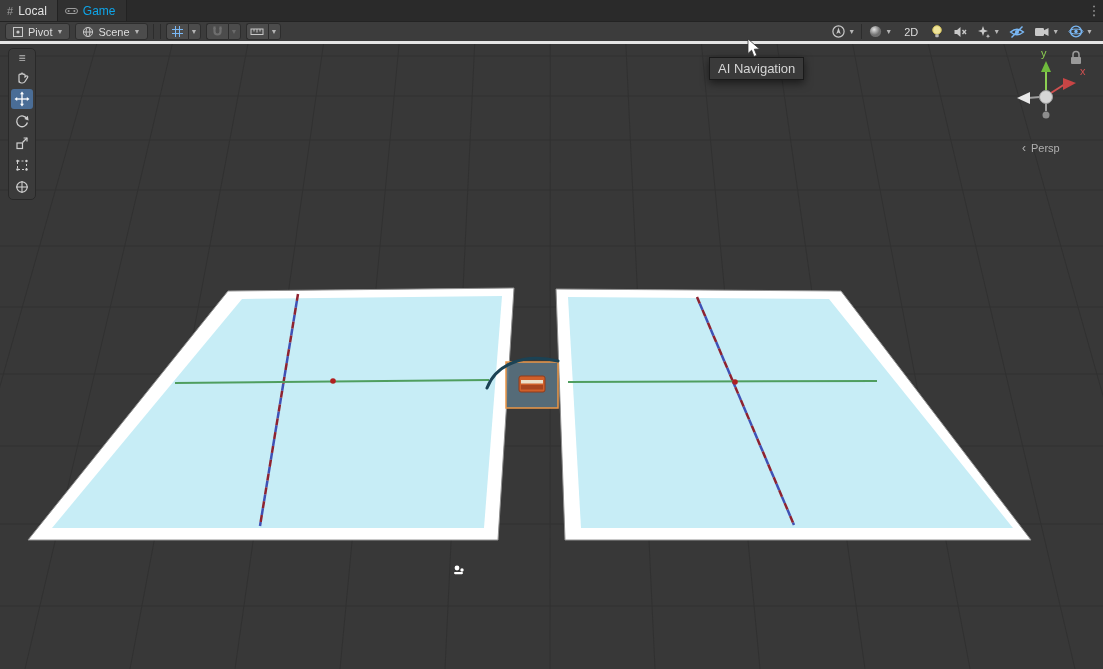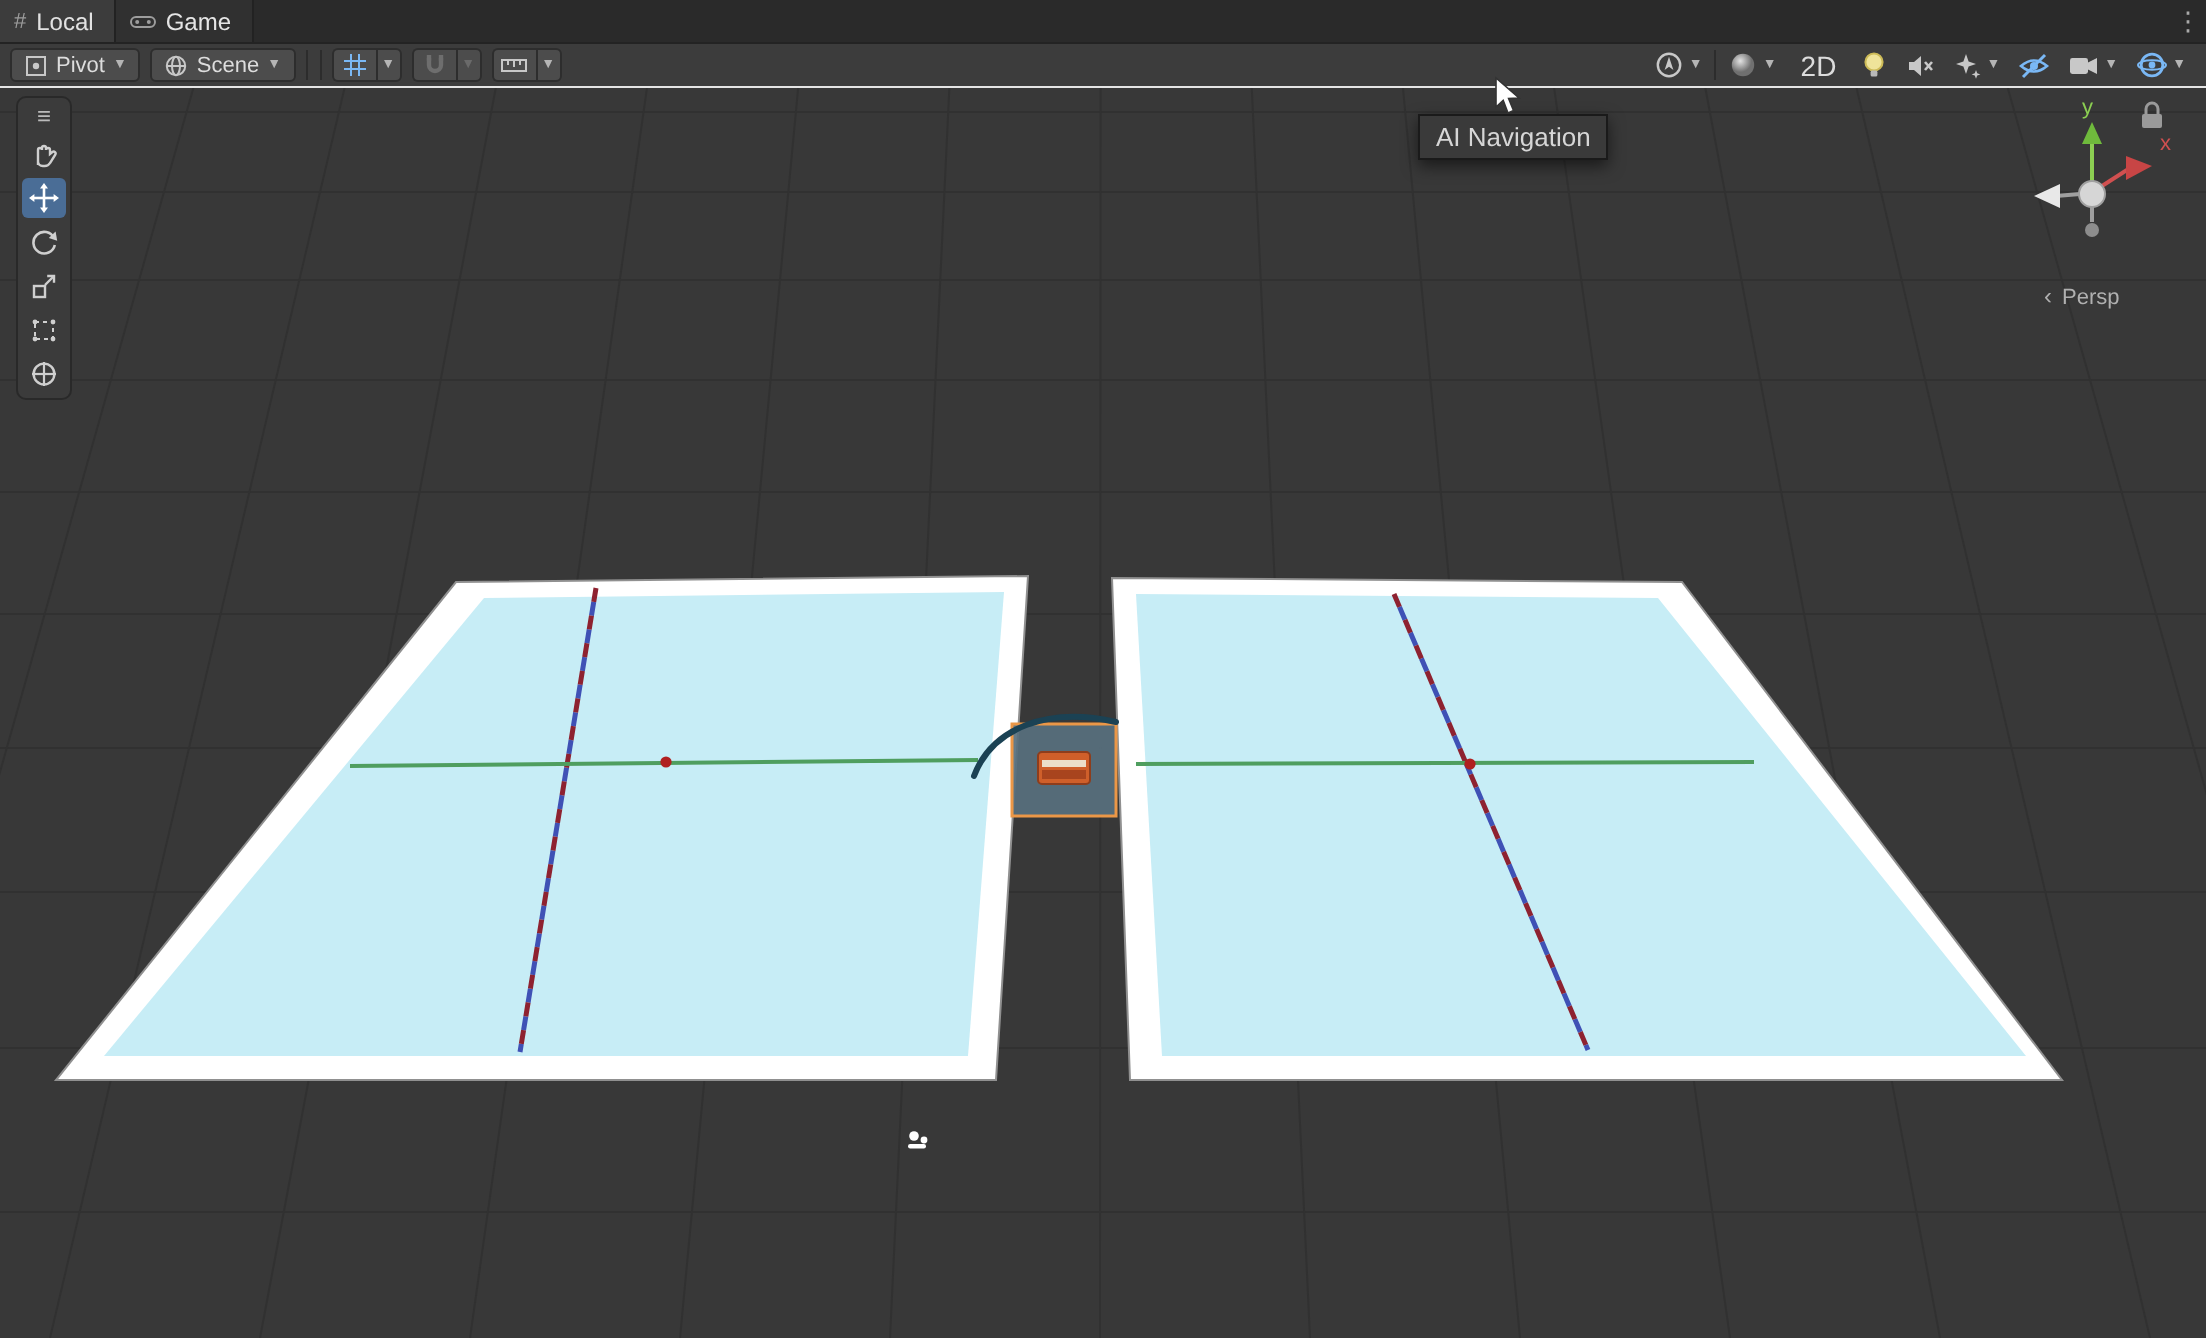--- a/index.html
+++ b/index.html
@@ -13,7 +13,7 @@
   .tabbar{position:absolute;top:0;left:0;right:0;height:22px;background:#2a2a2a;
     border-bottom:1px solid #232323;display:flex;align-items:stretch;}
   .tab{display:flex;align-items:center;gap:5px;padding:0 10px 0 7px;font-size:12px;
-    color:#e5e5e5;background:#303030;border-right:1px solid #222;}
+    color:#0ea5e9;background:#303030;border-right:1px solid #222;}
   .tab.active{background:#3c3c3c;color:#e2e2e2;}
   .tab .tab-glyph{font-size:11px;color:#9d9d9d;}
   .tab-fill{flex:1;}

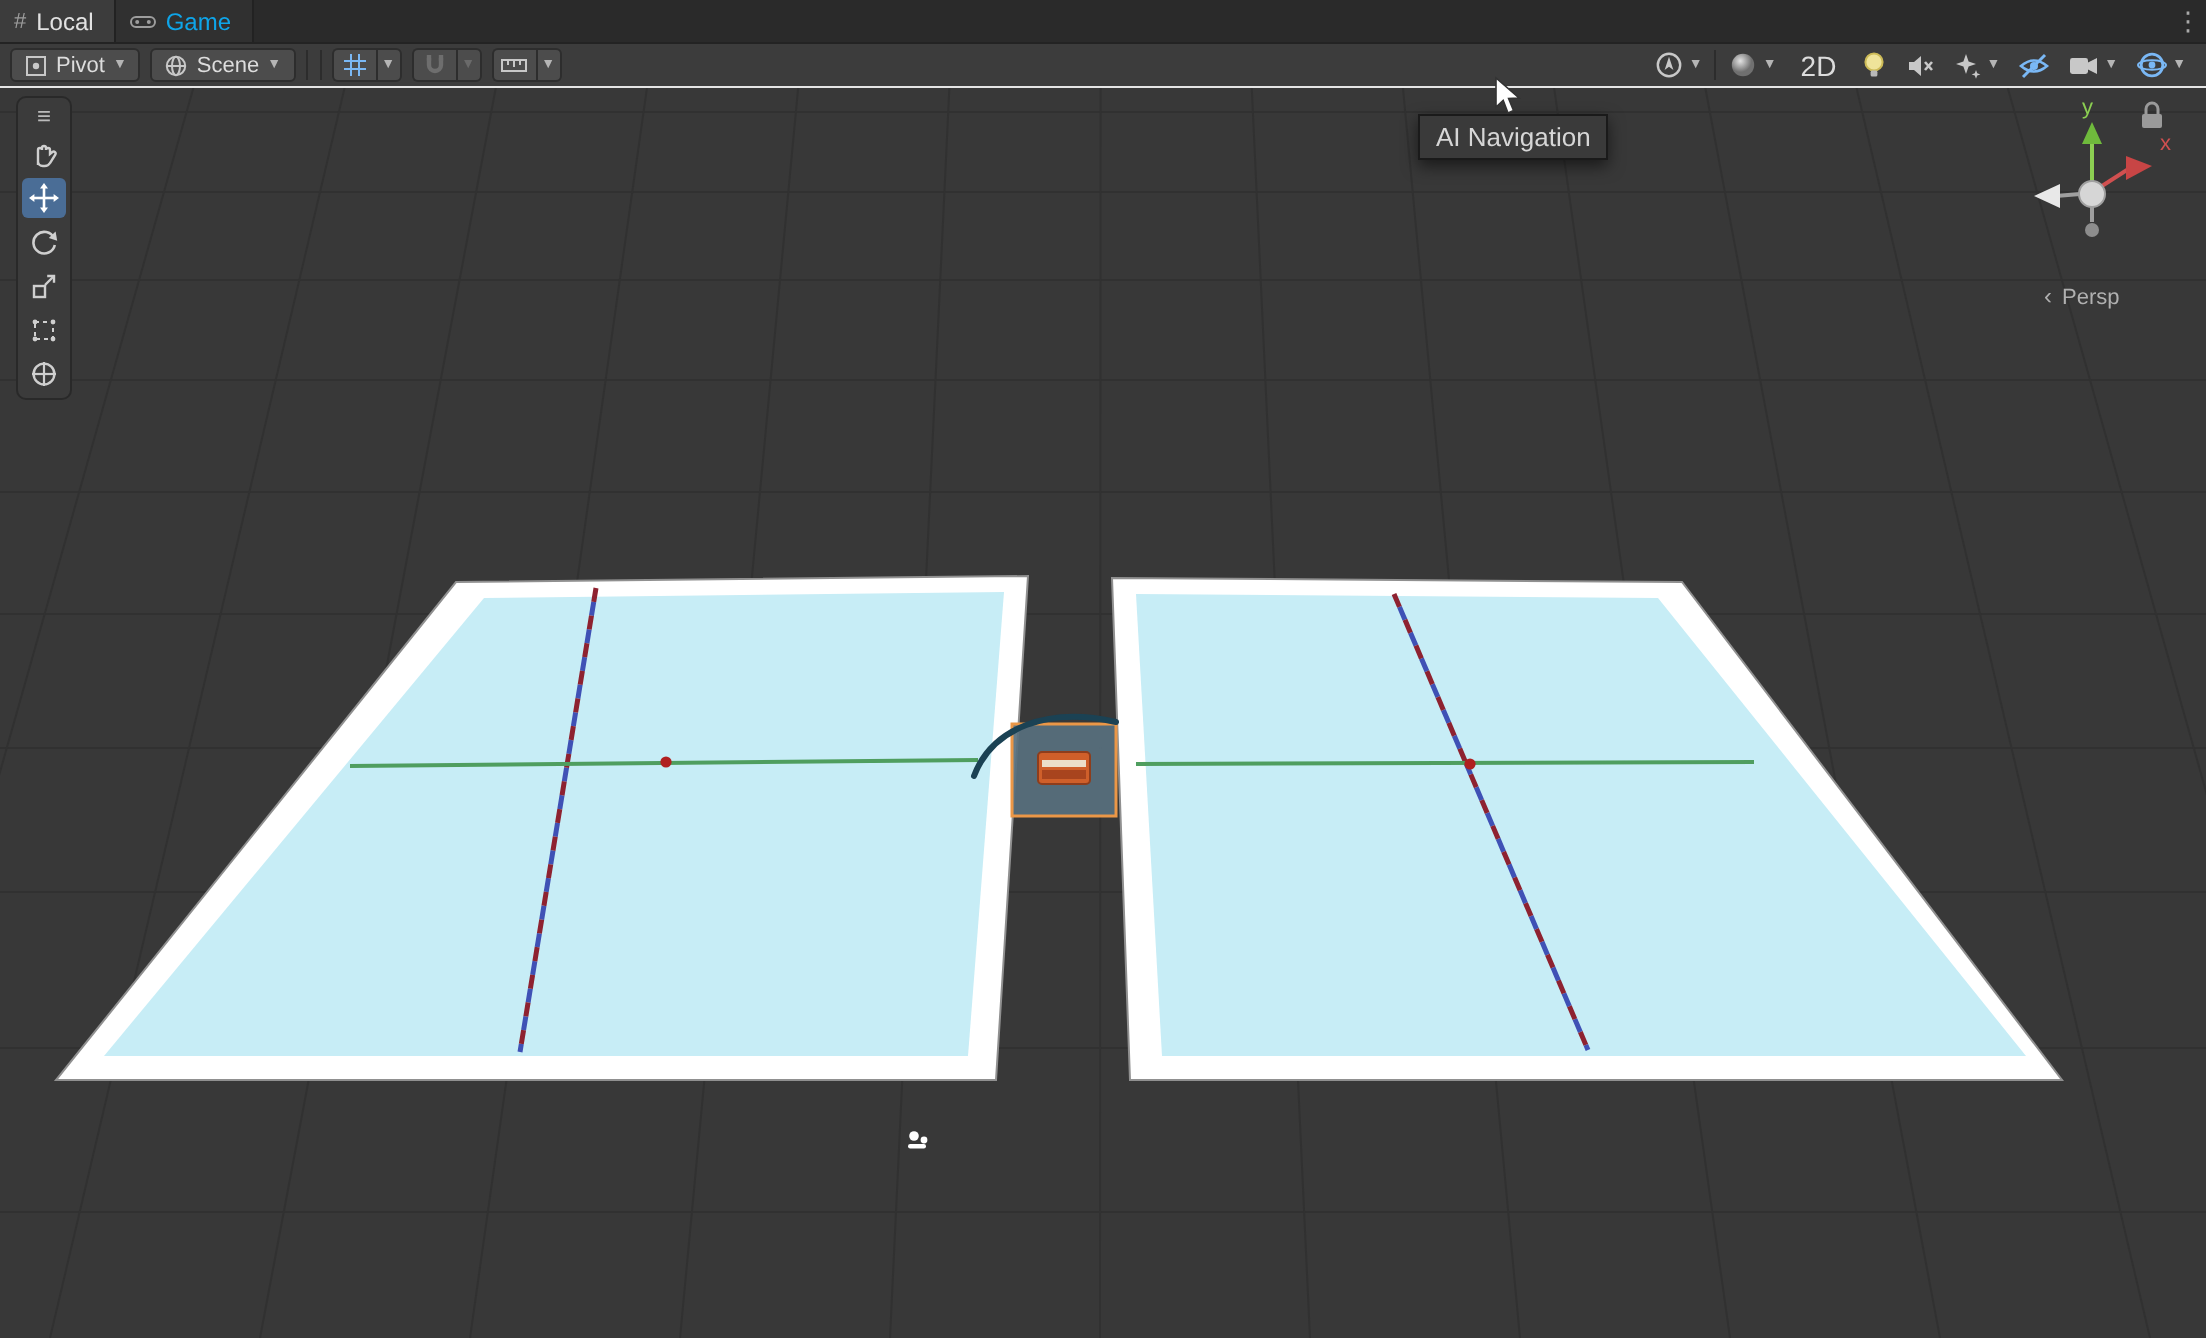--- a/index.html
+++ b/index.html
@@ -21,7 +21,7 @@
     font-size:13px;color:#aaa;}
   
   .toolbar{position:absolute;top:22px;left:0;right:0;height:22px;background:#3c3c3c;
-    border-bottom:1px solid #e5e5e5;display:flex;align-items:center;padding:0 5px;gap:5px;}
+    border-bottom:3px solid #e5e5e5;display:flex;align-items:center;padding:0 5px;gap:5px;}
   .tb-btn{height:17px;display:inline-flex;align-items:center;gap:4px;padding:0 6px;
     background:#4c4c4c;border:1px solid #2d2d2d;border-radius:3px;font-size:11px;color:#dddddd;}
   .tb-btn .arrow{font-size:7px;color:#b5b5b5;line-height:1;}

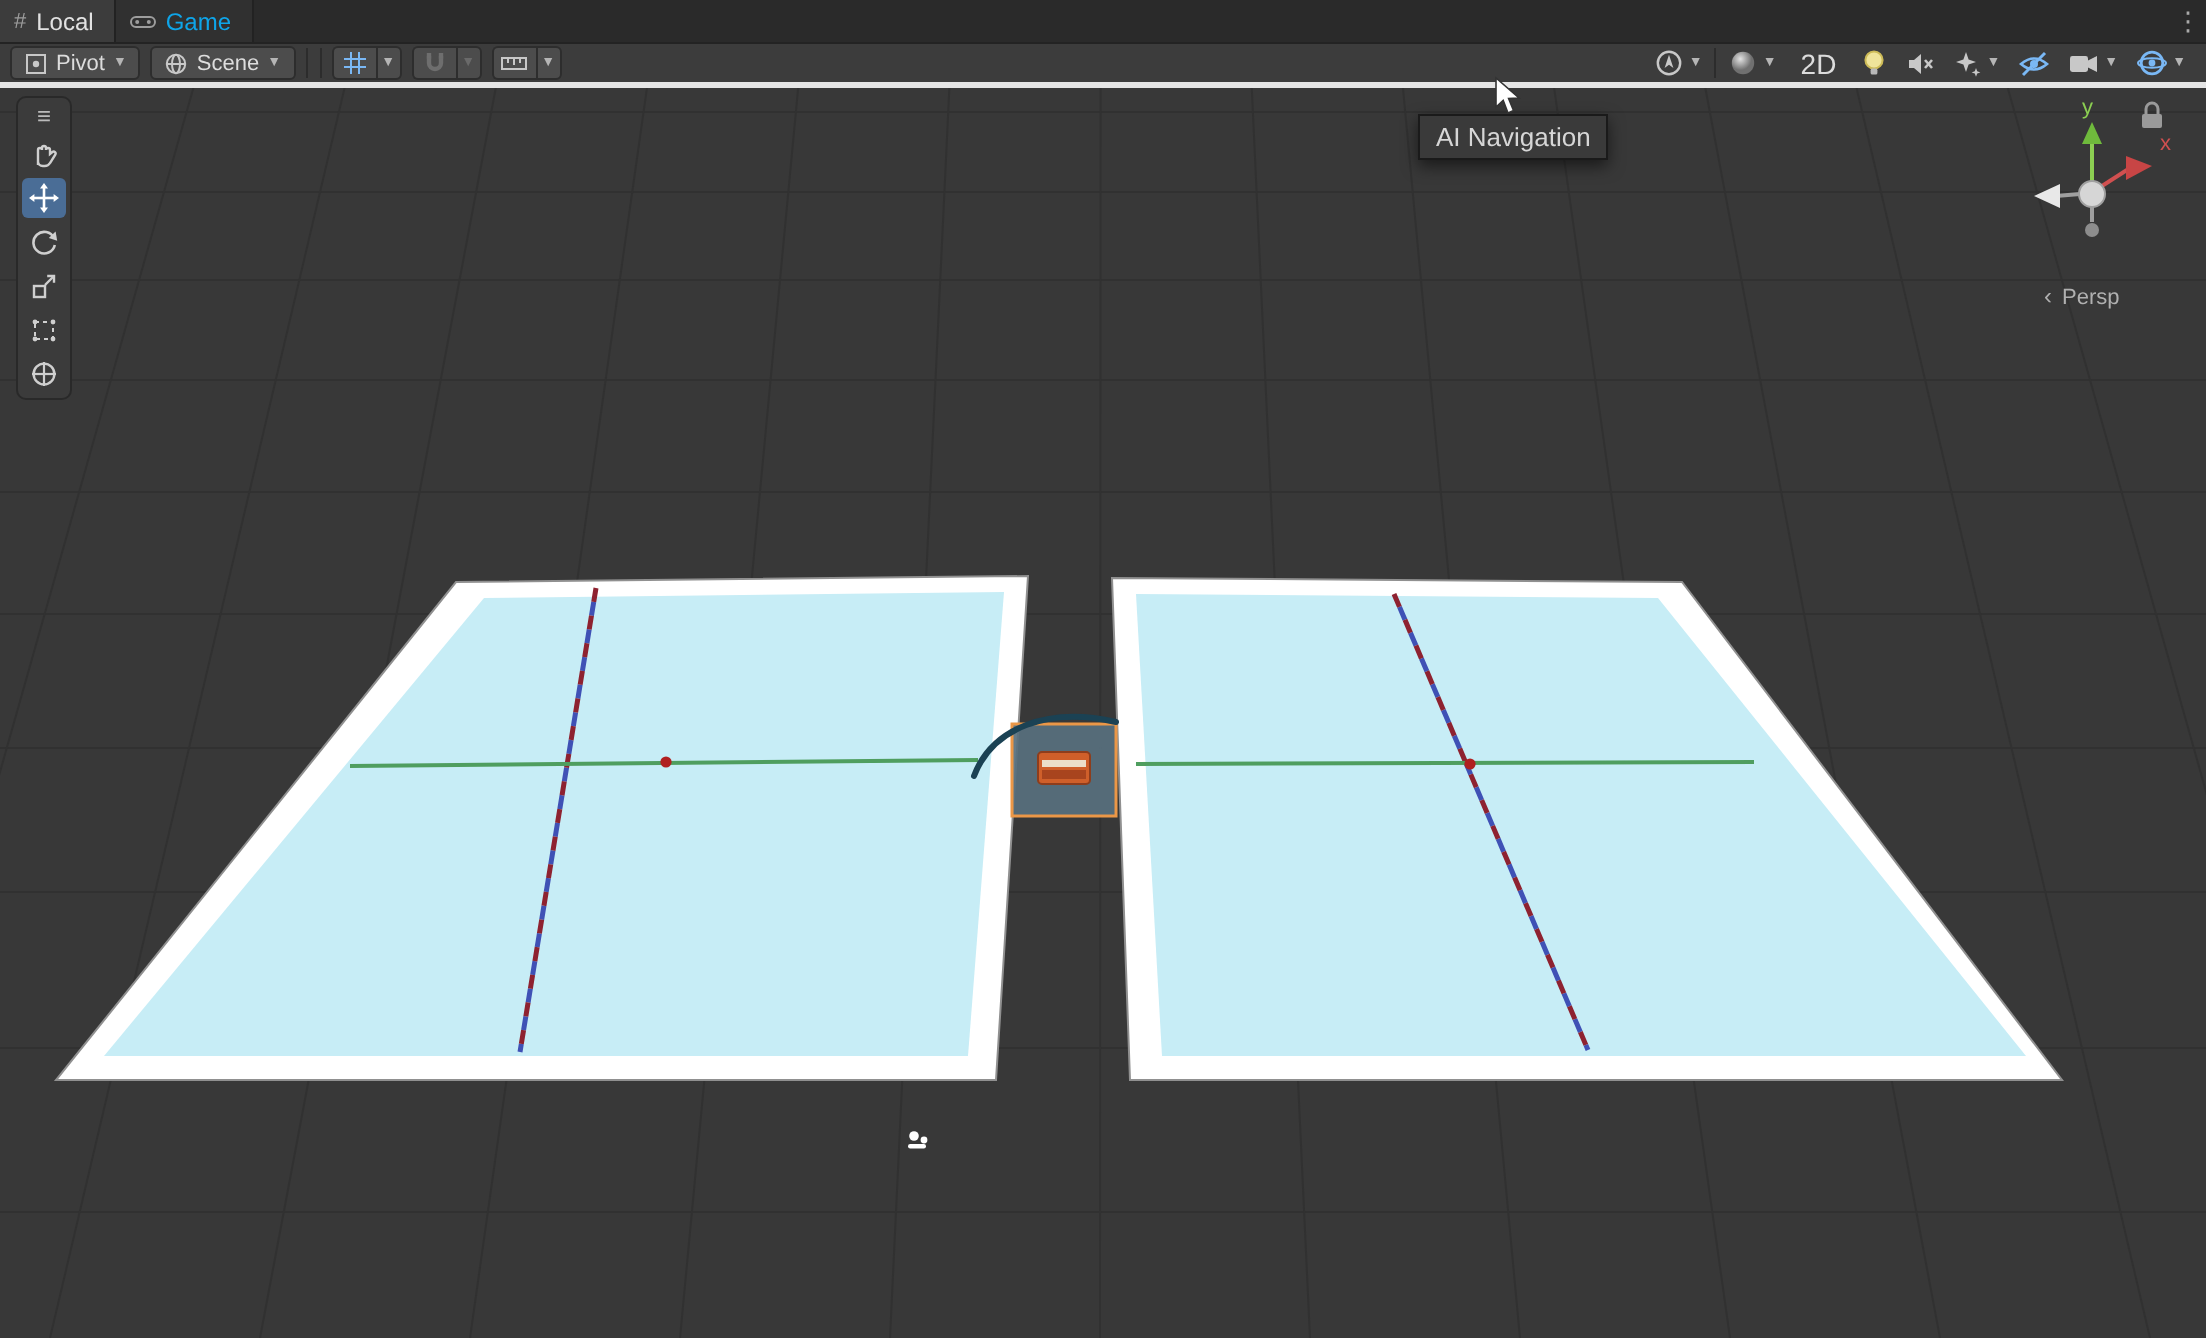--- a/index.html
+++ b/index.html
@@ -37,7 +37,7 @@
   .icon-btn{height:18px;display:inline-flex;align-items:center;justify-content:center;
     gap:2px;padding:0 3px;border-radius:3px;}
   .icon-btn .arrow{font-size:7px;color:#b5b5b5;line-height:1;}
-  .btn-2d{font-size:14px;color:#dcdcdc;padding:0 6px;}
+  .btn-2d{font-size:11px;color:#dcdcdc;padding:0 6px;}
   
   .scene{position:absolute;top:44px;left:0;width:1103px;height:625px;background:#383838;}
   .scene svg.world{position:absolute;left:0;top:0;}

